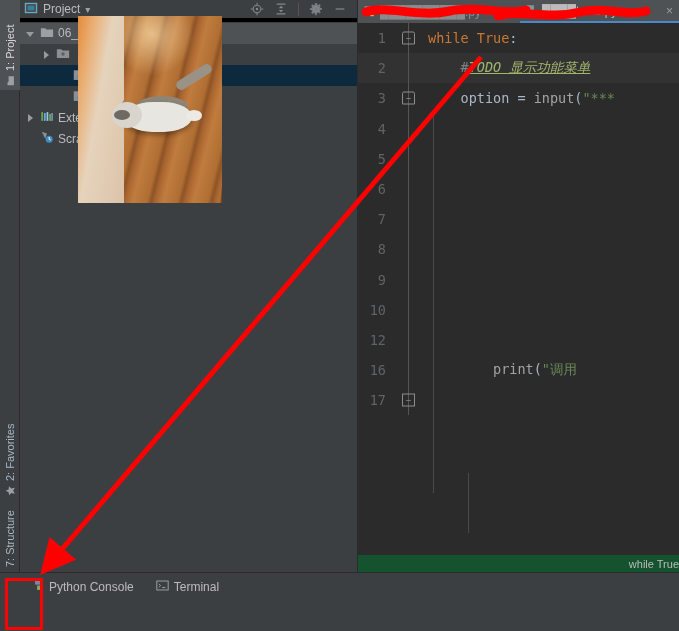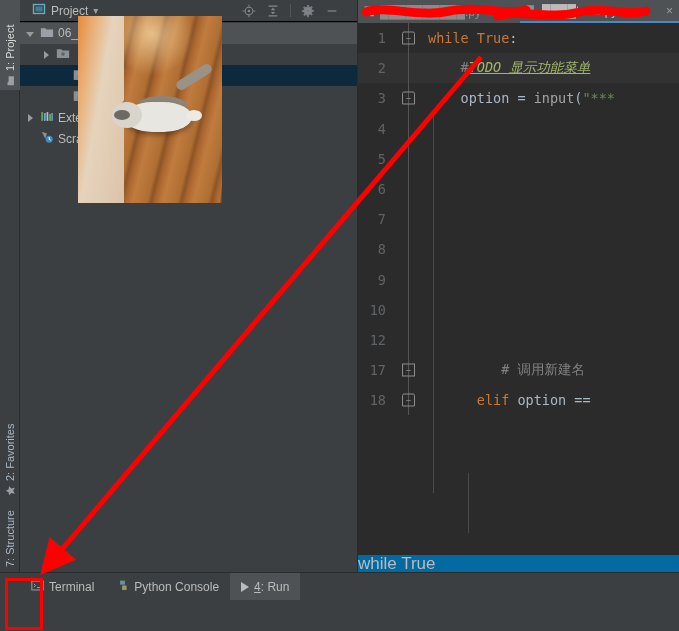--- a/index.html
+++ b/index.html
@@ -35,7 +35,7 @@
   }
   #project-header{
     height:22px; background:#3c3f41; display:flex; align-items:center;
-    padding:0 12px; gap:5px; border-bottom:1px solid #000000;justify-content:center;
+    padding:0 4px; gap:5px; border-bottom:4px solid #000000;justify-content:center;
   }
   #project-header .title{ color:#bbbbbb; font-size:12px; }
   .hdr-icons{ margin-left:auto; display:flex; align-items:center; gap:10px; padding-right:6px;}

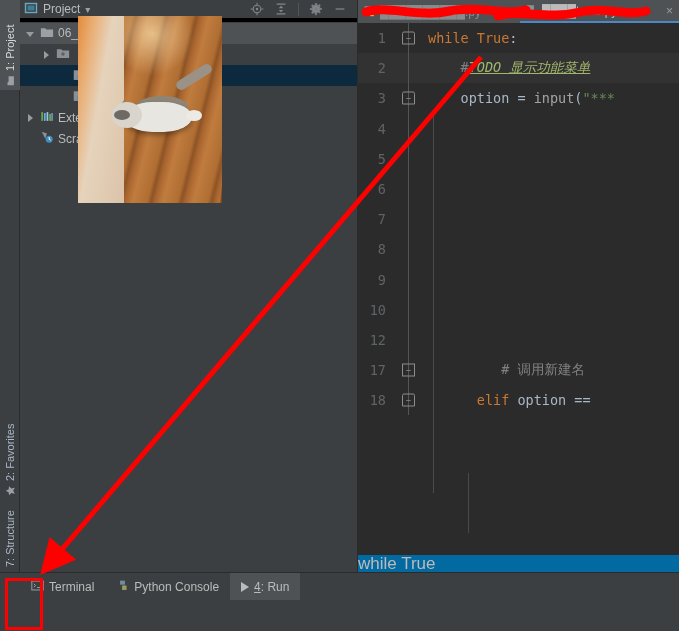--- a/index.html
+++ b/index.html
@@ -474,6 +474,13 @@
 
 
 
+    <div class="code-row">
+      <span class="lnum">16</span>
+      <span class="gutter">
+          <span class="gline"></span>
+        </span>
+      <span class="ctext"><span class="v">        </span><span class="f">print</span><span class="v">(</span><span class="s">"调用</span></span>
+    </div>
 
     <div class="code-row">
       <span class="lnum">17</span>

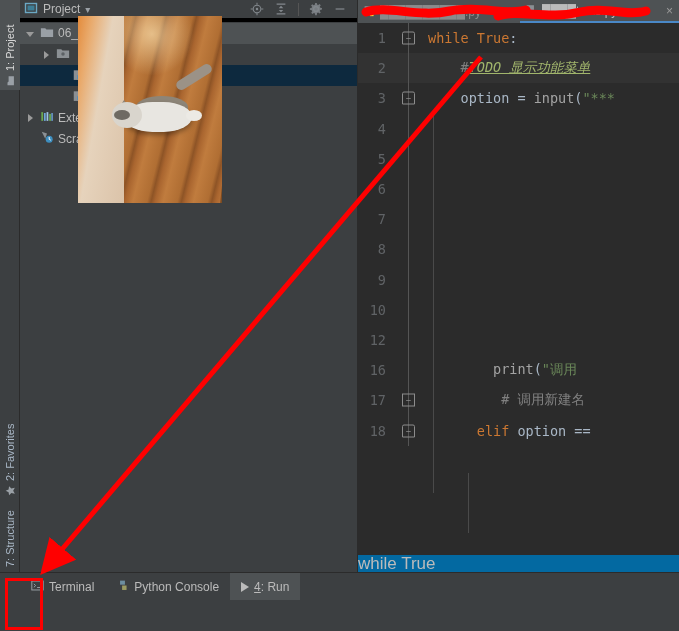--- a/index.html
+++ b/index.html
@@ -488,7 +488,6 @@
           <span class="gline"></span>
           <span class="fold"></span>
         </span>
-      <span class="ctext"><span class="c">         # 调用新建名</span></span>
     </div>
 
     <div class="code-row">

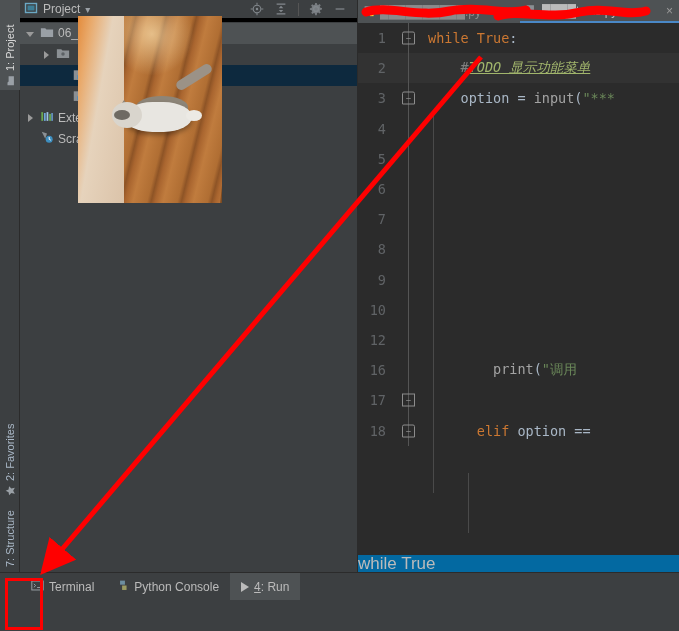--- a/index.html
+++ b/index.html
@@ -490,14 +490,6 @@
         </span>
     </div>
 
-    <div class="code-row">
-      <span class="lnum">18</span>
-      <span class="gutter">
-          <span class="gline"></span>
-          <span class="fold start"></span>
-        </span>
-      <span class="ctext"><span class="v">      </span><span class="k">elif</span><span class="v"> option == </span></span>
-    </div>
   </div>
 
   <div id="breadcrumb">

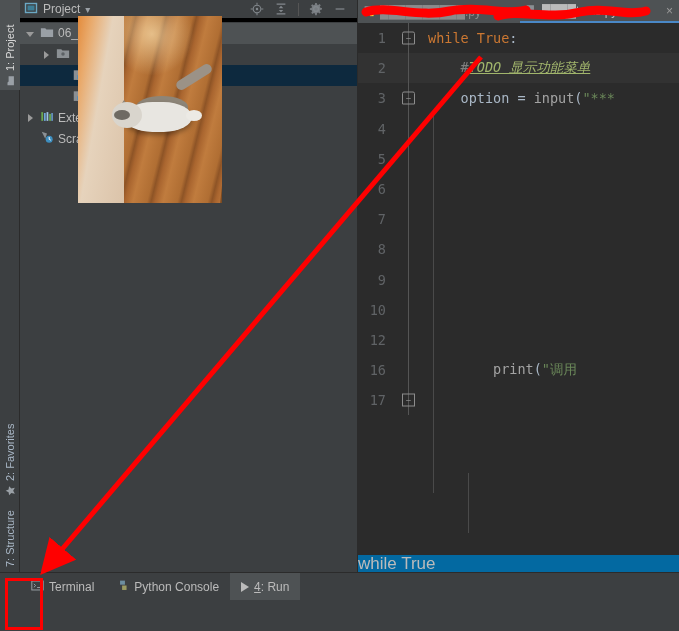--- a/index.html
+++ b/index.html
@@ -162,9 +162,9 @@
   }
   #breadcrumb{
     position:absolute; left:0; bottom:0; width:321px; height:18px;
-    background:#0369a1; border-top:1px solid #2b2b2b;
-    display:flex; align-items:center; justify-content:flex-start;
-    font-size:17px; color:#bbbbbb;
+    background:#14532d; border-top:1px solid #2b2b2b;
+    display:flex; align-items:center; justify-content:flex-end;
+    font-size:11px; color:#bbbbbb;
   }
   
   #bottom-bar{

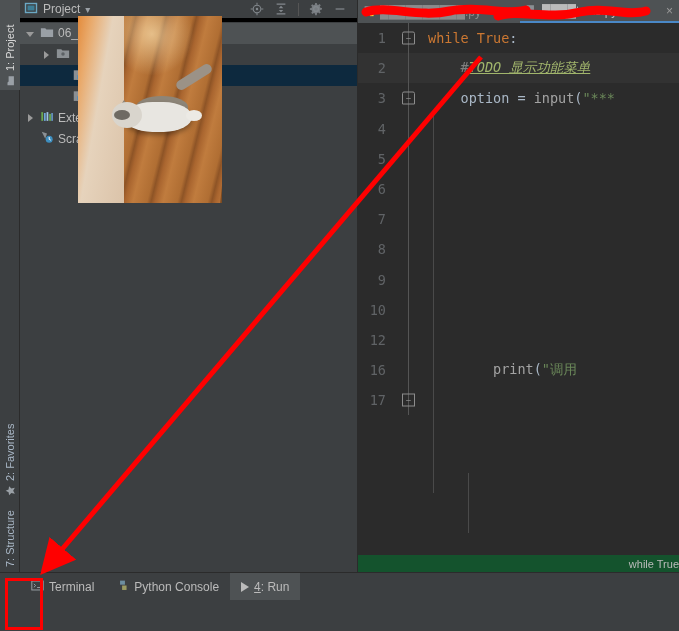--- a/index.html
+++ b/index.html
@@ -503,21 +503,21 @@
     <div class="ttab">
       <span>
         <svg width="13" height="13" viewBox="0 0 16 16">
-            <rect x="1" y="2.5" width="14" height="11" fill="none" stroke="#9aa0a6" stroke-width="1.2"></rect>
-            <path d="M3.5 6l2.2 2.1-2.2 2.1M7.5 10.5h4" stroke="#9aa0a6" stroke-width="1.2" fill="none"></path>
-          </svg>
-      </span>
-      <span>Terminal</span>
+            <path d="M5 2h6v5H5z" fill="#6d8ea0"></path>
+            <path d="M7.5 8H13v5.5H7.5z" fill="#9a9a62"></path>
+          </svg>
+      </span>
+      <span>Python Console</span>
     </div>
 
     <div class="ttab">
       <span>
         <svg width="13" height="13" viewBox="0 0 16 16">
-            <path d="M5 2h6v5H5z" fill="#6d8ea0"></path>
-            <path d="M7.5 8H13v5.5H7.5z" fill="#9a9a62"></path>
-          </svg>
-      </span>
-      <span>Python Console</span>
+            <rect x="1" y="2.5" width="14" height="11" fill="none" stroke="#9aa0a6" stroke-width="1.2"></rect>
+            <path d="M3.5 6l2.2 2.1-2.2 2.1M7.5 10.5h4" stroke="#9aa0a6" stroke-width="1.2" fill="none"></path>
+          </svg>
+      </span>
+      <span>Terminal</span>
     </div>
 
     <div class="ttab active">

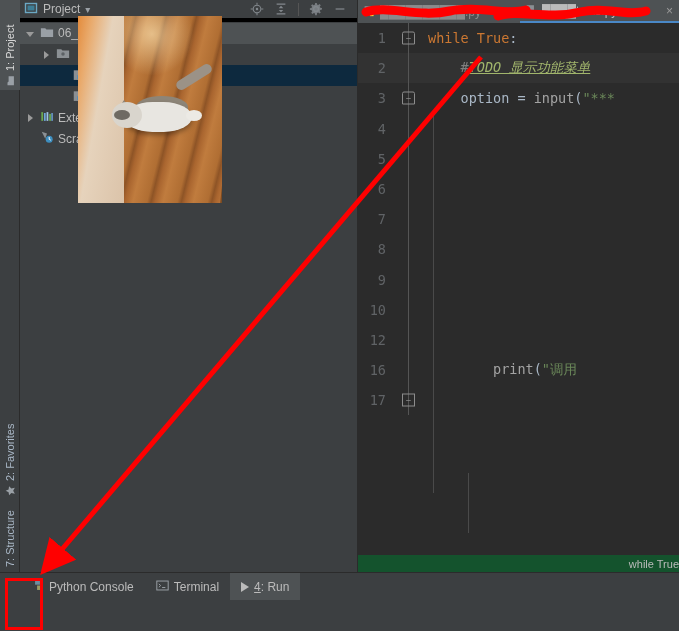--- a/index.html
+++ b/index.html
@@ -520,10 +520,6 @@
       <span>Terminal</span>
     </div>
 
-    <div class="ttab active">
-      <span class="tri"></span>
-      <span><u>4</u><span>: Run</span></span>
-    </div>
 
   </div>
 </div>

